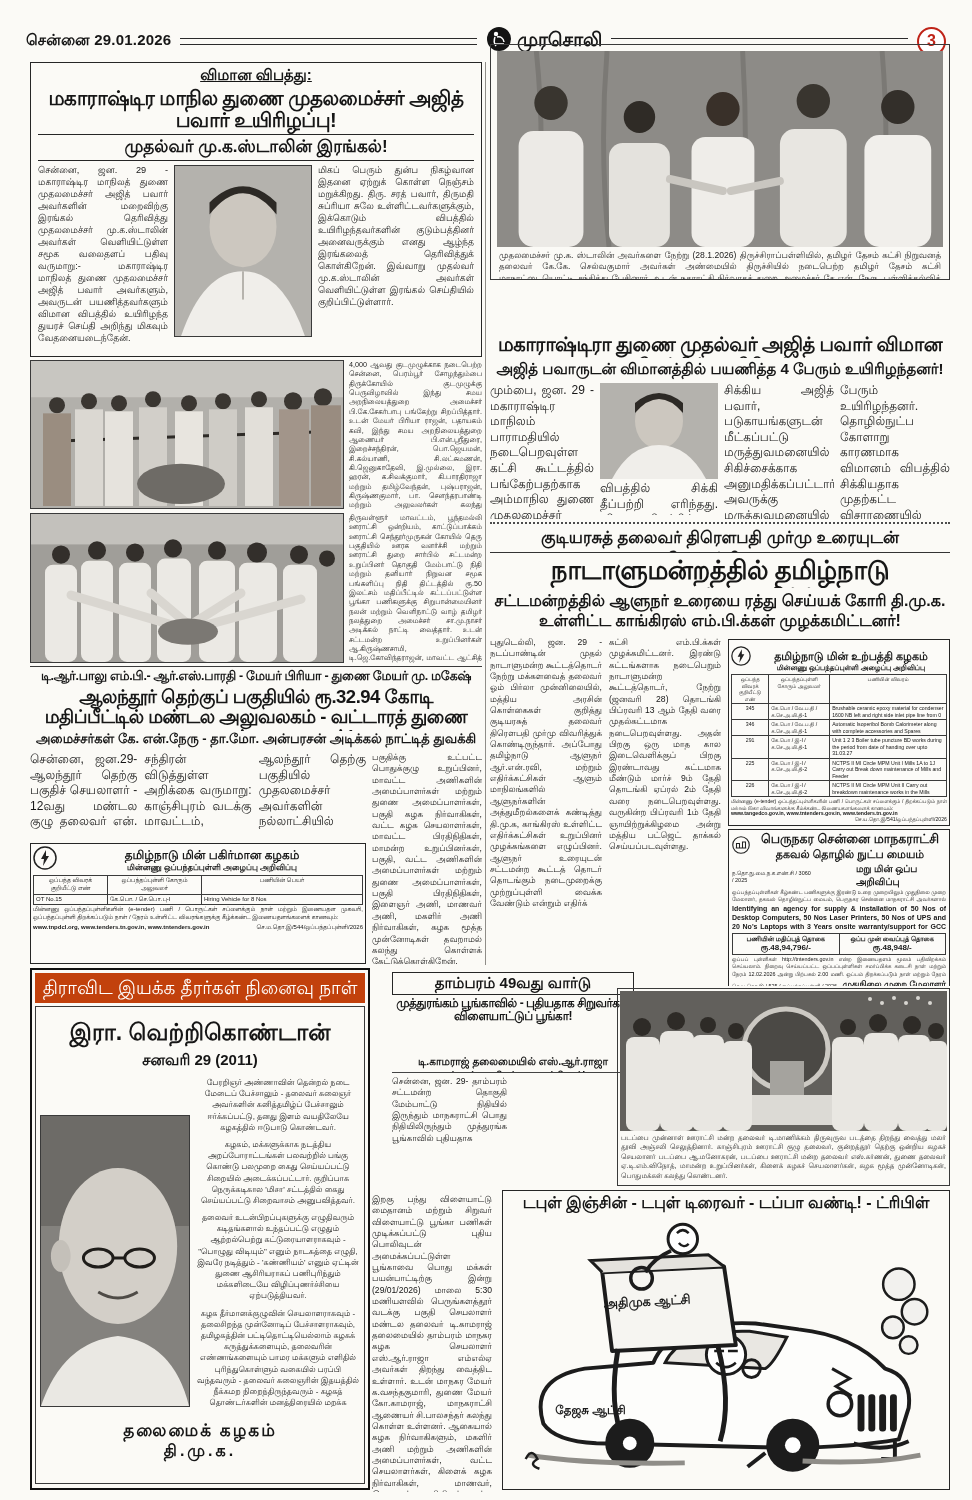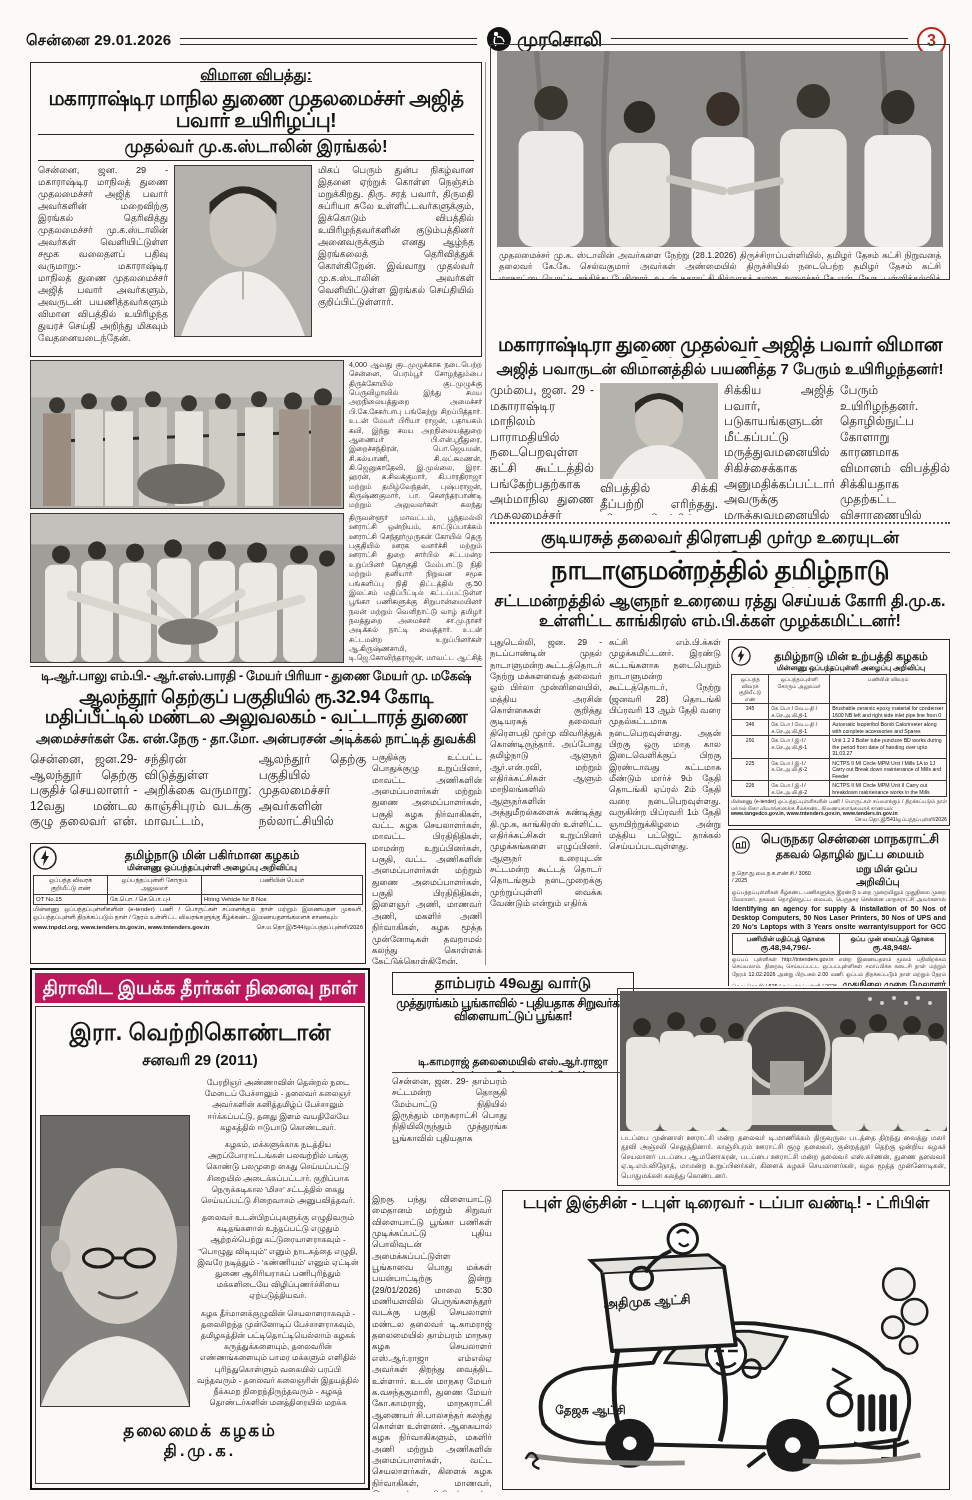--- a/index.html
+++ b/index.html
@@ -267,7 +267,7 @@
 
   <div class="blk clip dotsep" style="left:490px;top:334px;width:460px;height:190px;">
     <div class="ctr bighead clip" style="font-size:19.5px;height:24px;">மகாராஷ்டிரா துணை முதல்வர் அஜித் பவார் விமான விபத்தில் உயிரிழப்பு!</div>
-    <div class="ctr b clip" style="font-size:15px;height:20px;margin-top:2px;">அஜித் பவாருடன் விமானத்தில் பயணித்த 7 பேரும் உயிரிழந்தனர்!</div>
+    <div class="ctr b clip" style="font-size:15px;height:20px;margin-top:2px;">அஜித் பவாருடன் விமானத்தில் பயணித்த 4 பேரும் உயிரிழந்தனர்!</div>
     <div class="flexrow" style="gap:6px;margin-top:3px;height:136px;">
       <div class="t8 jt clip" style="width:104px;">மும்பை, ஜன. 29 - மகாராஷ்டிர மாநிலம் பாராமதியில் நடைபெறவுள்ள கட்சி கூட்டத்தில் பங்கேற்பதற்காக அம்மாநில துணை முதலமைச்சர் அஜித்பவார் சிறிய ரக விமானத்தில் நேற்று காலை புறப்பட்டார். பாராமதியில் காலை 8:45 மணிக்கு விமானம் தரையிறங்க முயன்றபோது விமானம்</div>
       <div style="width:118px;flex:none;">

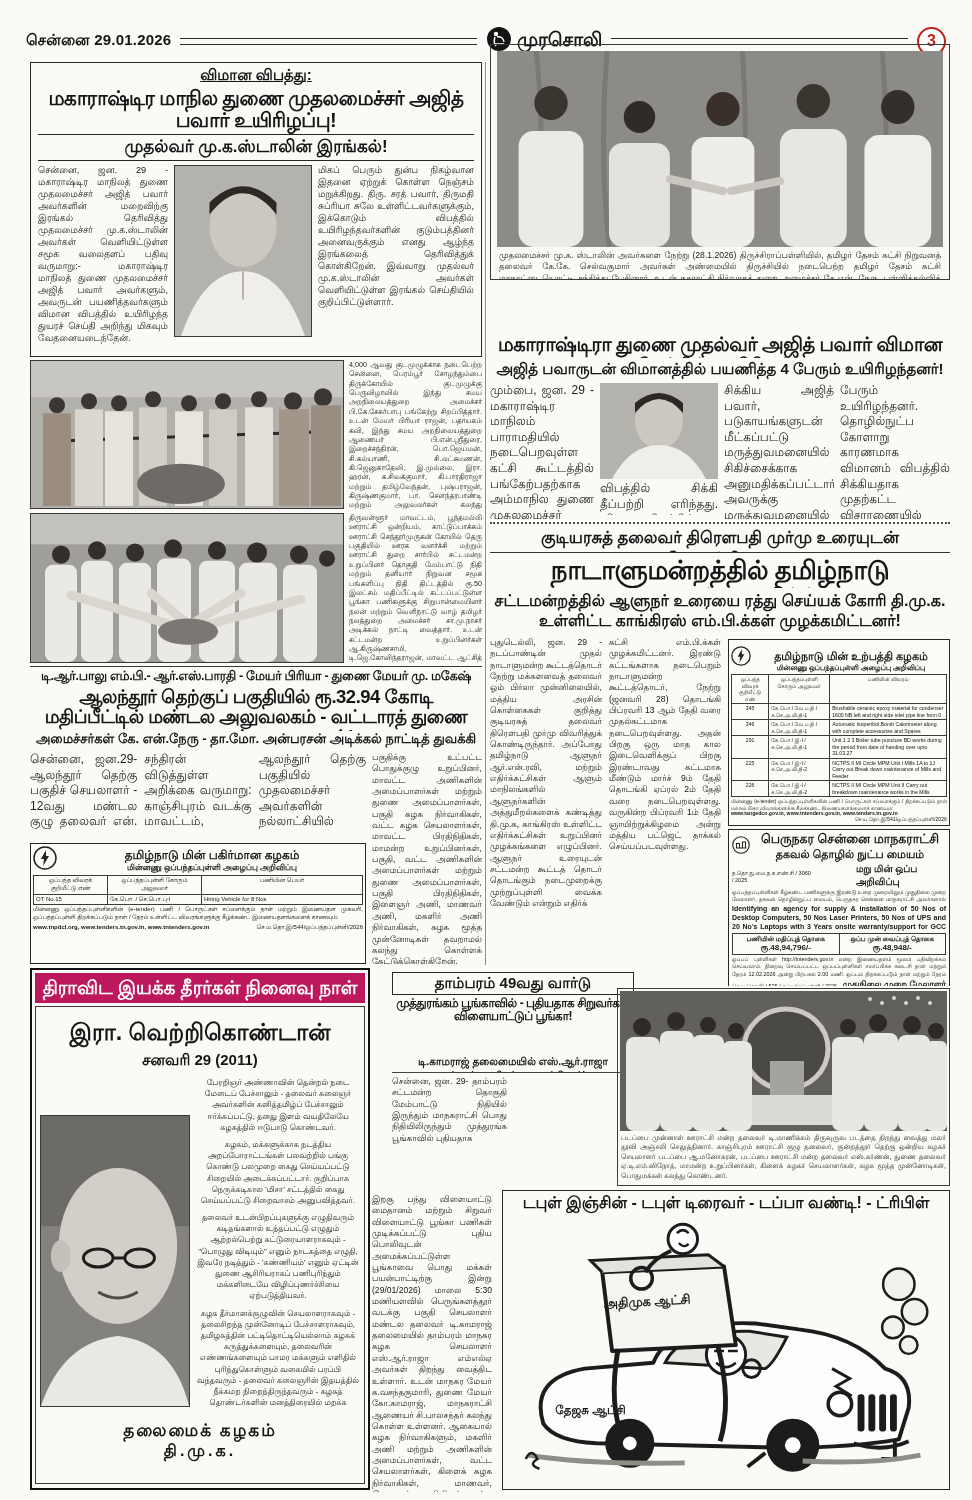--- a/index.html
+++ b/index.html
@@ -35,7 +35,7 @@
   .adtbl{width:100%;border-collapse:collapse;table-layout:fixed;}
   .adtbl td,.adtbl th{border:1px solid #3b3b3b;padding:1px 2px;vertical-align:top;font-weight:normal;}
   .adhead{display:flex;align-items:center;gap:4px;}
-  .banner{background:#be185d;color:#fff;font-weight:bold;}
+  .banner{background:#c2410c;color:#fff;font-weight:normal;}
   .flexrow{display:flex;}
 </style>
 </head>

